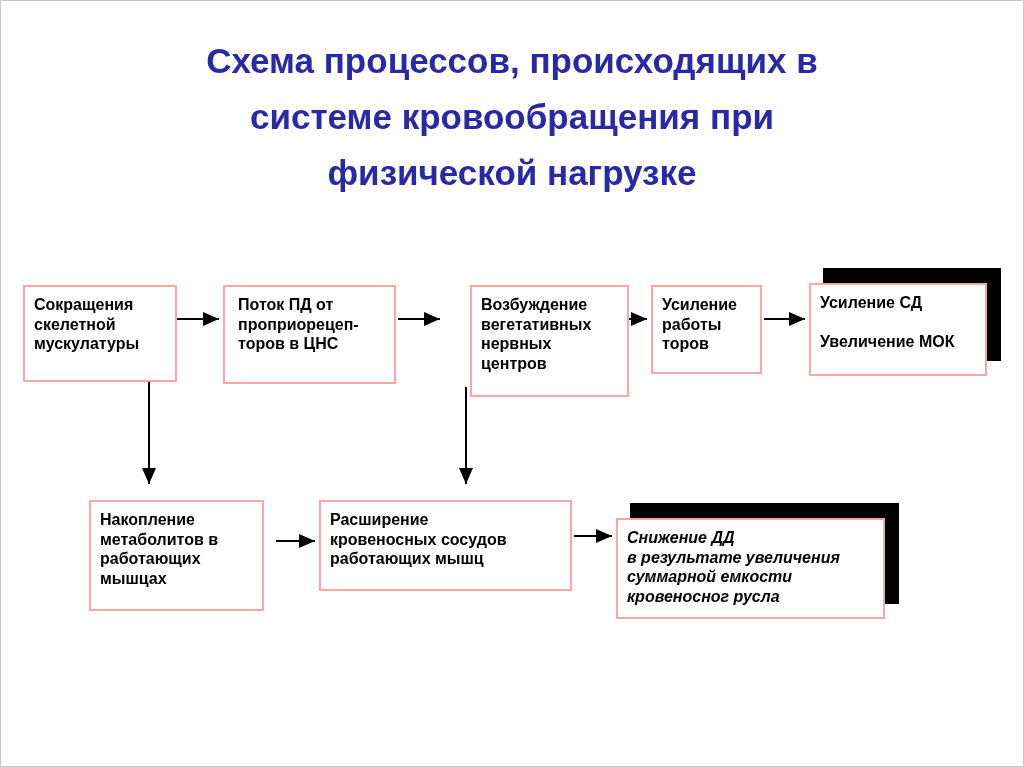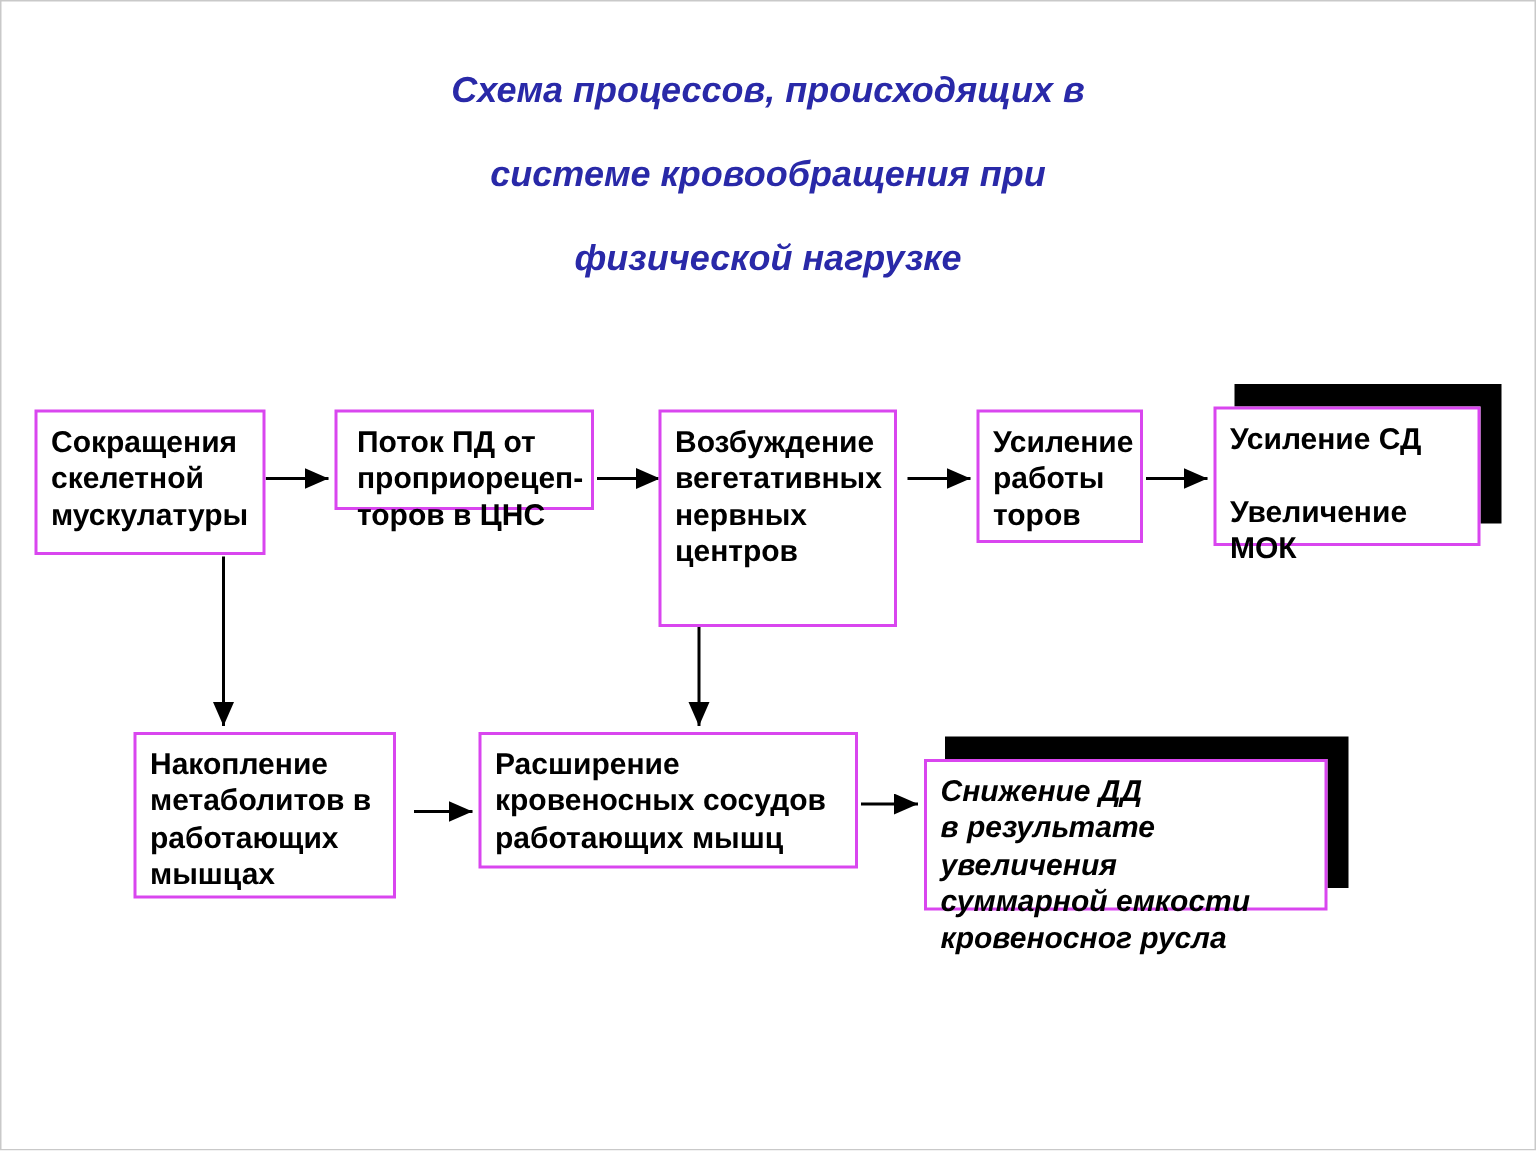--- a/index.html
+++ b/index.html
@@ -20,12 +20,11 @@
     right: 0;
     text-align: center;
     font-weight: bold;
-    font-size: 24px;
+    font-size: 35px;
     line-height: 56px;
     color: #2929a8;
     white-space: pre-line;
     letter-spacing: 0px;
-    font-style: italic;
   }
   .box {
     position: absolute;

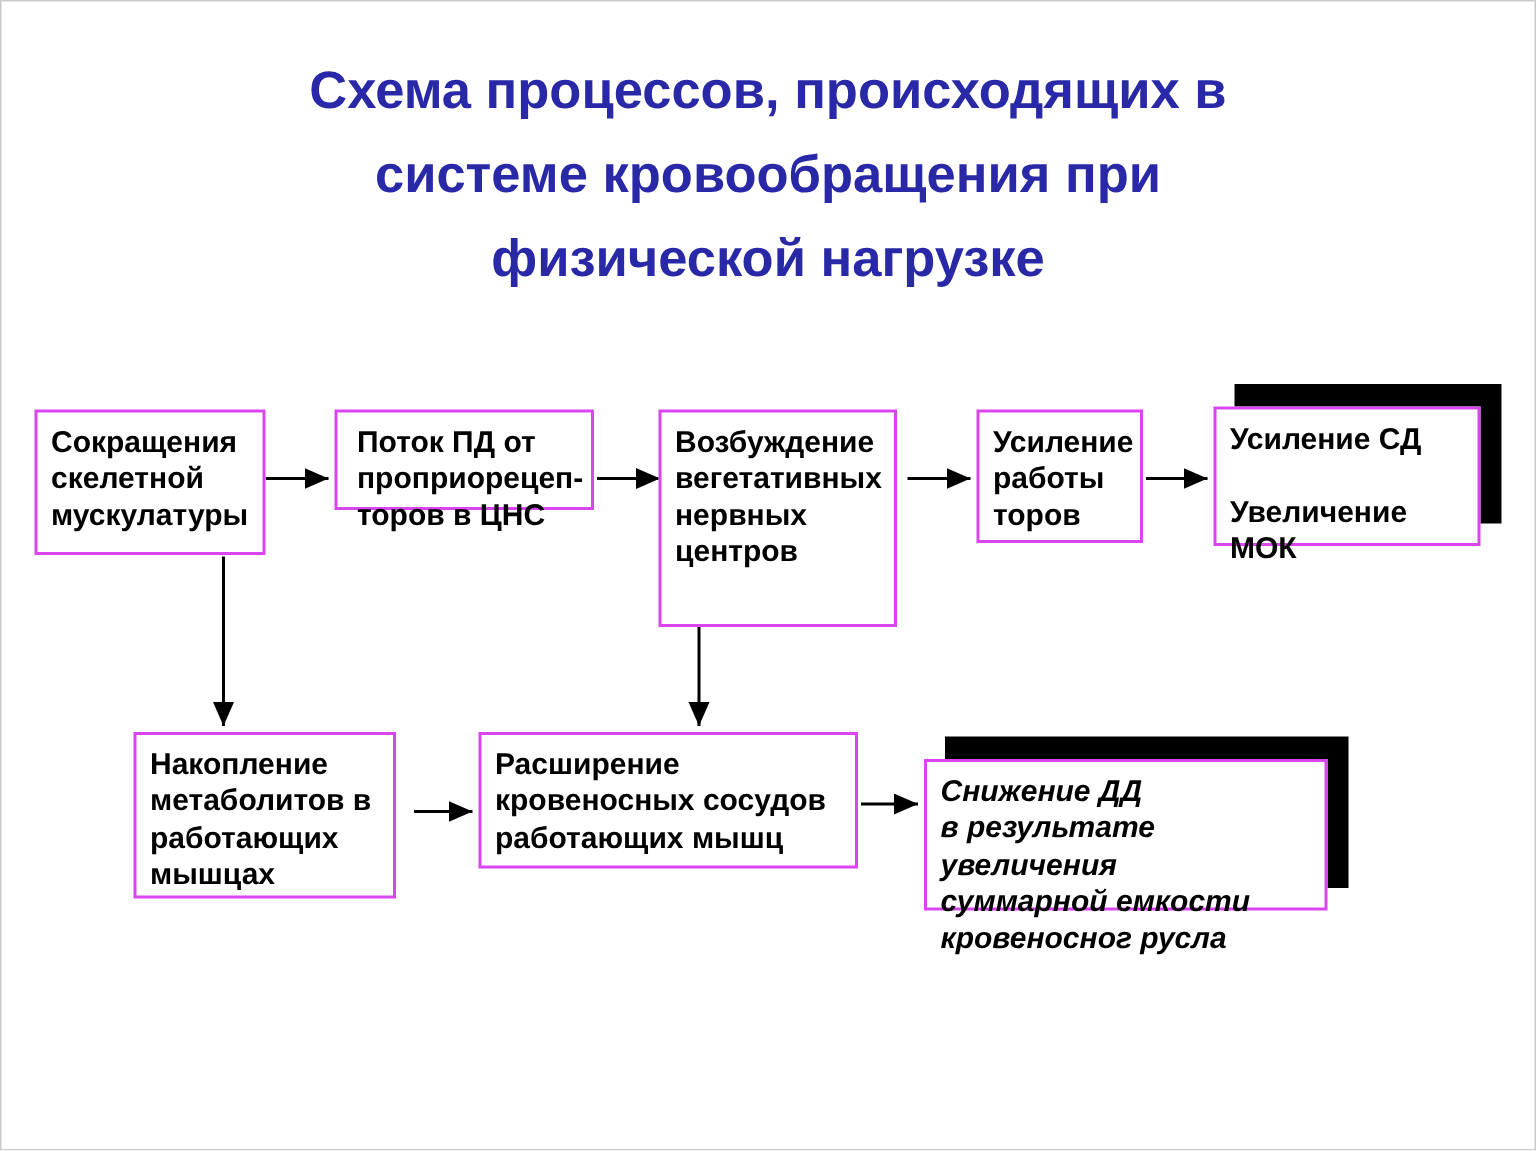--- a/index.html
+++ b/index.html
@@ -29,14 +29,15 @@
   .box {
     position: absolute;
     box-sizing: border-box;
-    border: 2px solid #d946ef;
+    border: 2px solid #fca5a5;
     background: #ffffff;
     color: #000000;
     font-weight: bold;
-    font-size: 20px;
+    font-size: 16px;
     line-height: 1.22;
     padding: 8px 8px 6px 9px;
     white-space: pre-line;
+    margin-top: 12px;
   }
   .shadowed {
     box-shadow: 14px -15px 0 0 #000000;

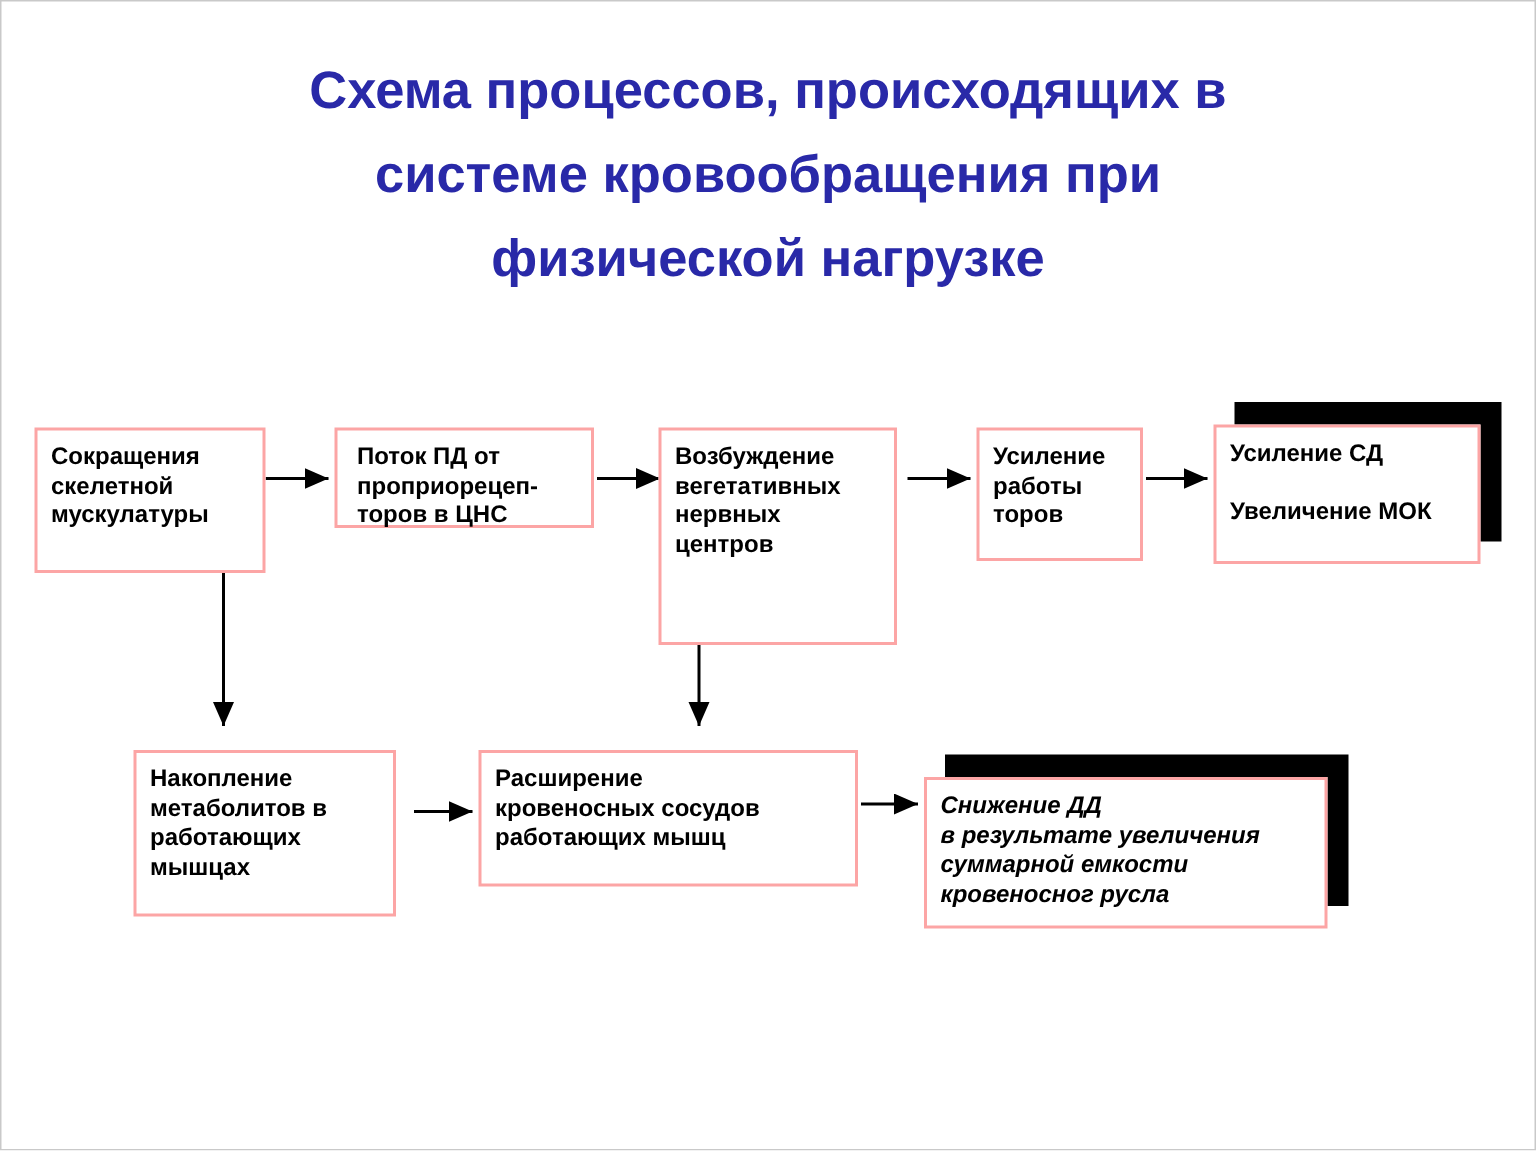--- a/index.html
+++ b/index.html
@@ -43,7 +43,7 @@
     box-shadow: 14px -15px 0 0 #000000;
   }
   .b1 { left: 22px;  top: 272px; width: 154px; height: 97px; }
-  .b2 { left: 222px; top: 272px; width: 173px; height: 67px; padding-left: 13px; }
+  .b2 { left: 222px; top: 272px; width: 173px; height: 99px; padding-left: 13px; }
   .b3 { left: 438px; top: 272px; width: 159px; height: 145px; }
   .b4 { left: 650px; top: 272px; width: 111px; height: 89px; }
   .b5 { left: 808px; top: 270px; width: 178px; height: 93px; }

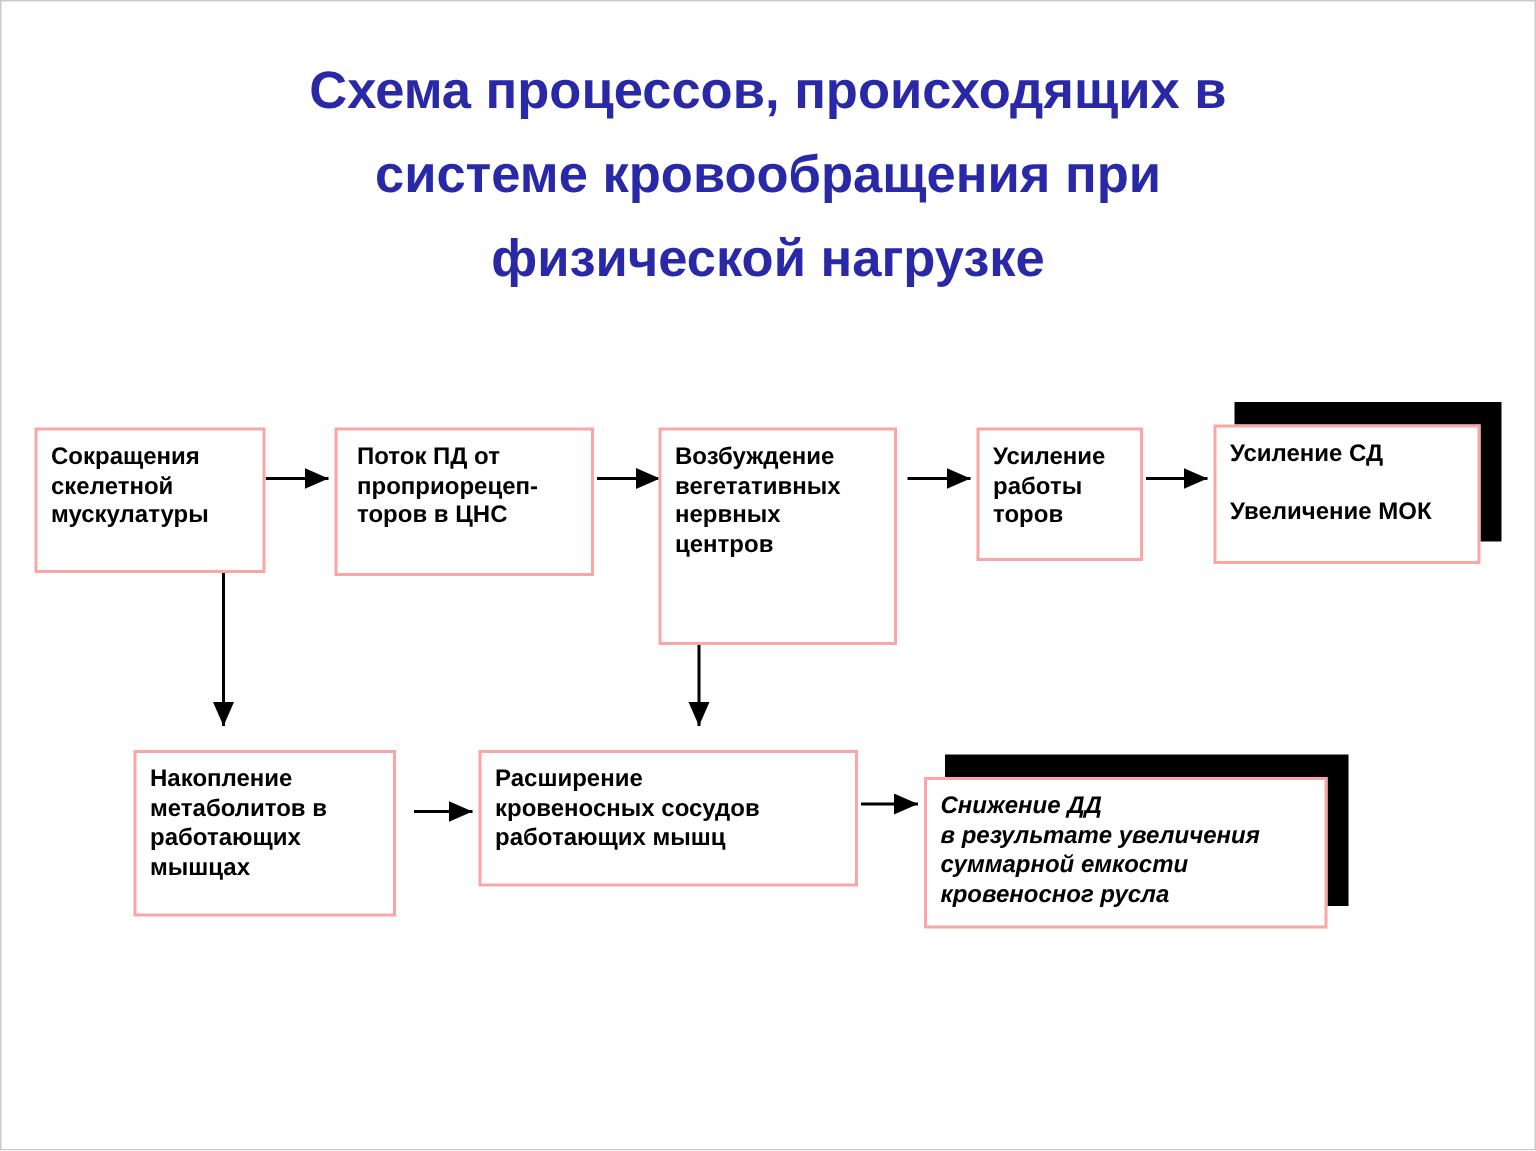--- a/index.html
+++ b/index.html
@@ -44,7 +44,7 @@
   }
   .b1 { left: 22px;  top: 272px; width: 154px; height: 97px; }
   .b2 { left: 222px; top: 272px; width: 173px; height: 99px; padding-left: 13px; }
-  .b3 { left: 438px; top: 272px; width: 159px; height: 145px; }
+  .b3 { left: 469px; top: 272px; width: 159px; height: 112px; }
   .b4 { left: 650px; top: 272px; width: 111px; height: 89px; }
   .b5 { left: 808px; top: 270px; width: 178px; height: 93px; }
   .b6 { left: 88px;  top: 487px; width: 175px; height: 111px; }

